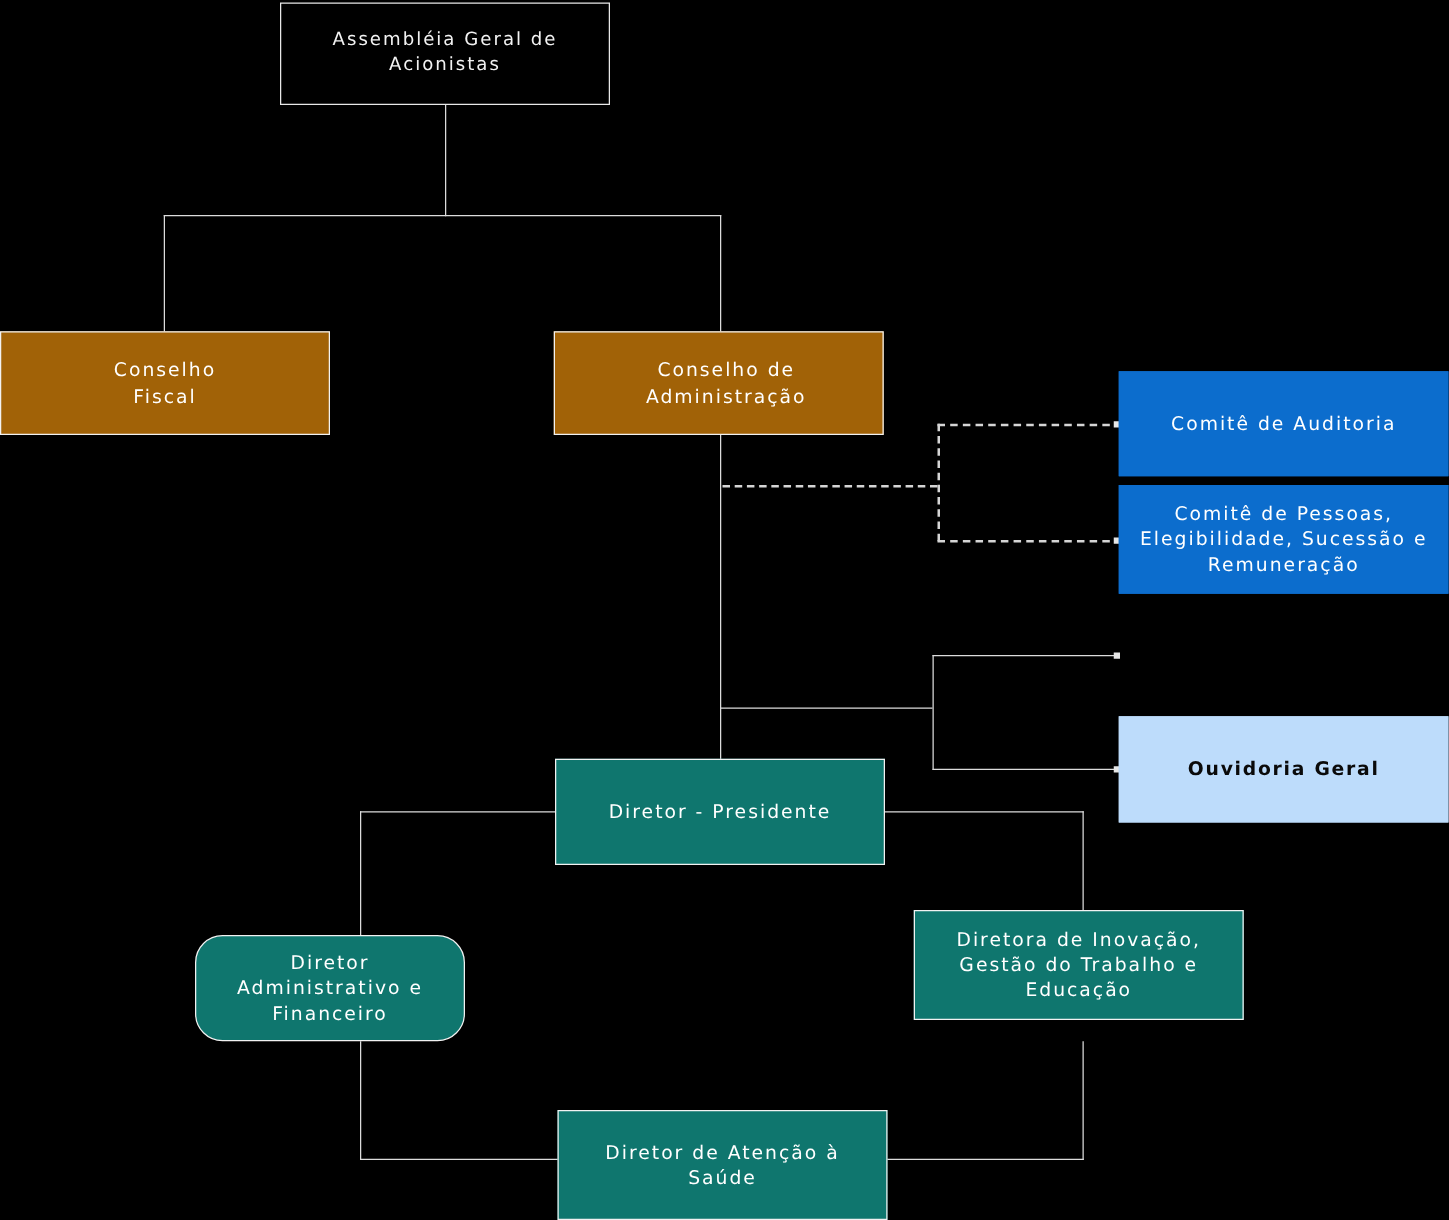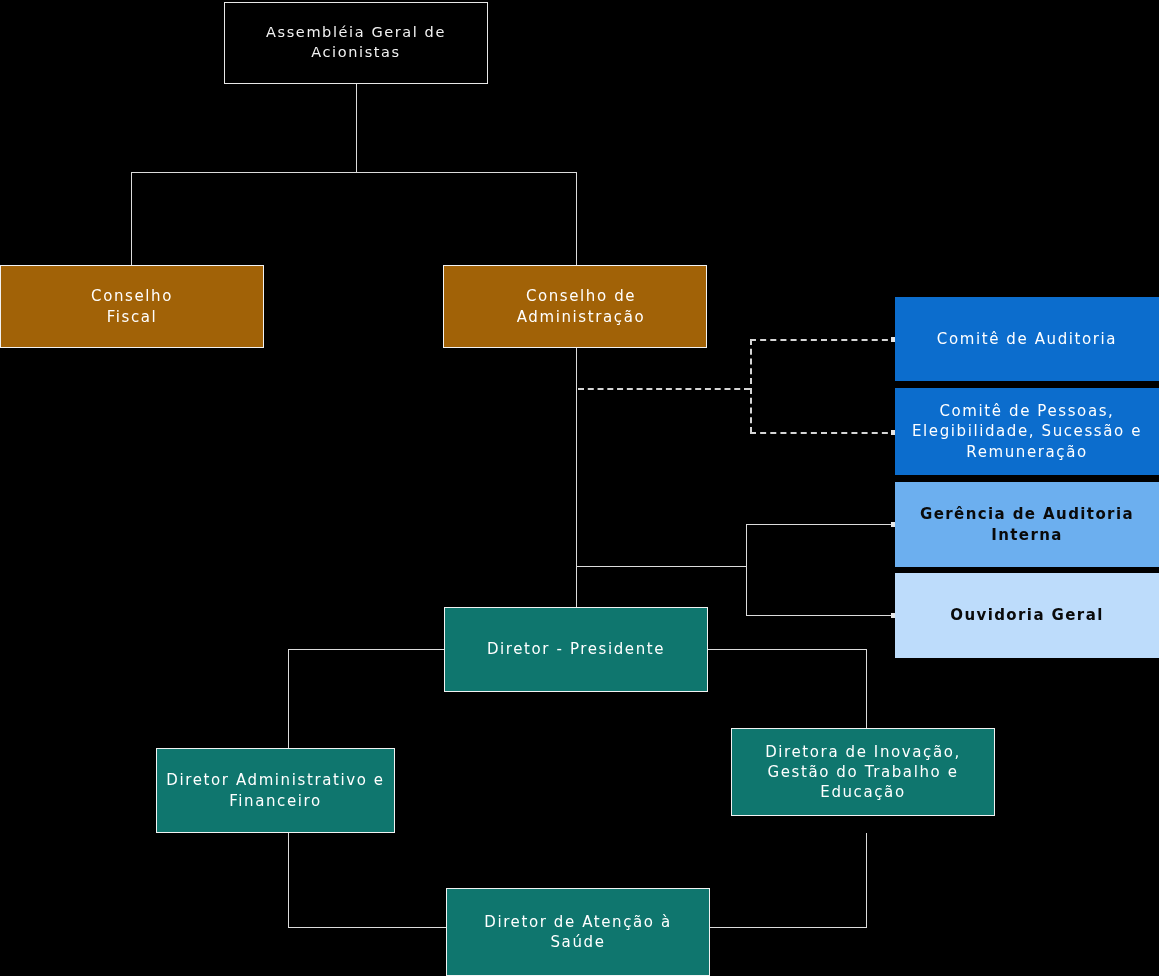--- a/index.html
+++ b/index.html
@@ -178,10 +178,6 @@
 Remuneração</span>
   </div>
 
-  <div class="node v-midblue" style="left:895px; top:482px; width:264px; height:85px;">
-    <span class="node-text">Gerência de Auditoria
-Interna</span>
-  </div>
 
   <div class="node v-paleblue" style="left:895px; top:573px; width:264px; height:85px;">
     <span class="node-text">Ouvidoria Geral</span>

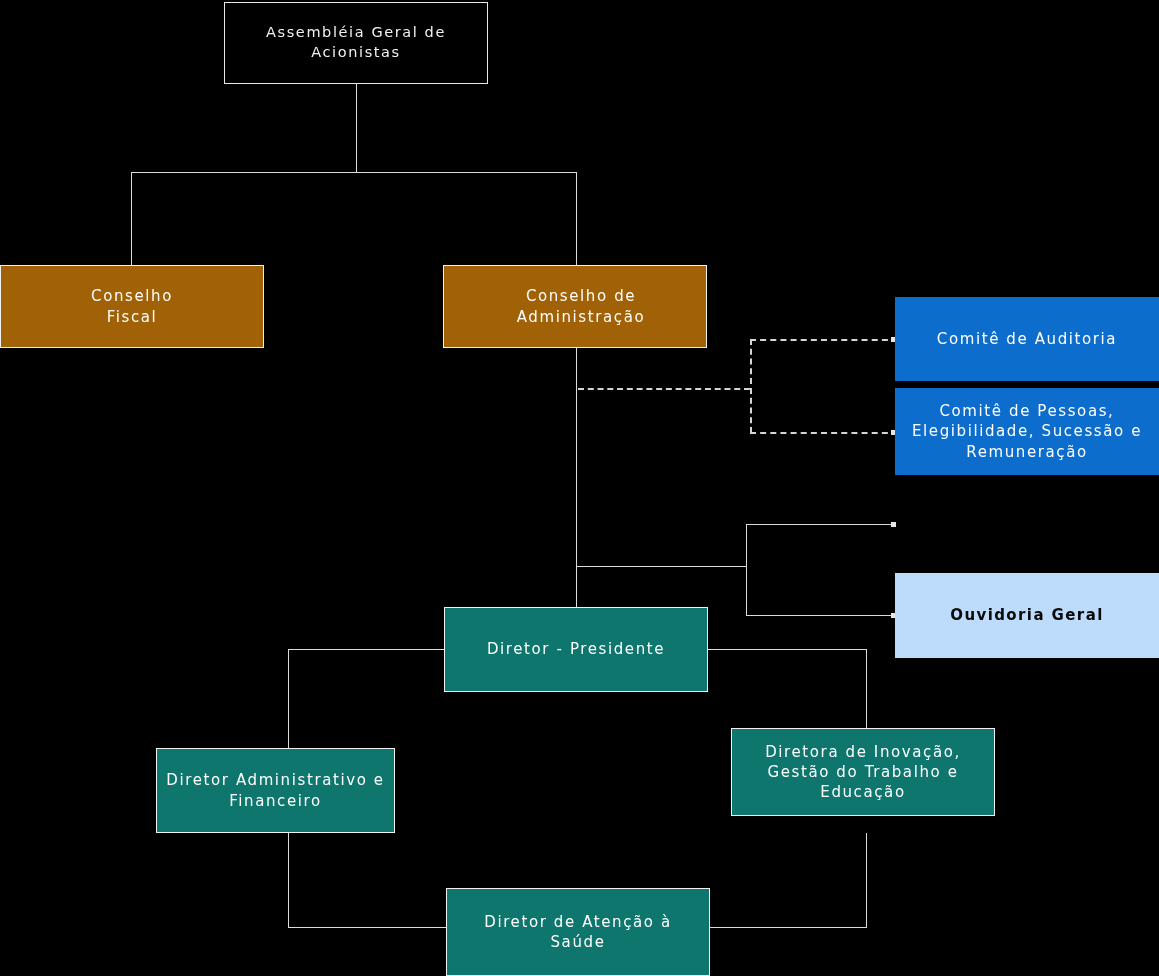--- a/index.html
+++ b/index.html
@@ -187,7 +187,7 @@
     <span class="node-text">Diretor - Presidente</span>
   </div>
 
-  <div class="node v-blue-border" style="left:156px; top:748px; width:239px; height:85px;">
+  <div class="node v-blue-border" style="left:156px; top:748px; width:216px; height:85px;border-radius:22px;">
     <span class="node-text">Diretor Administrativo e
 Financeiro</span>
   </div>

